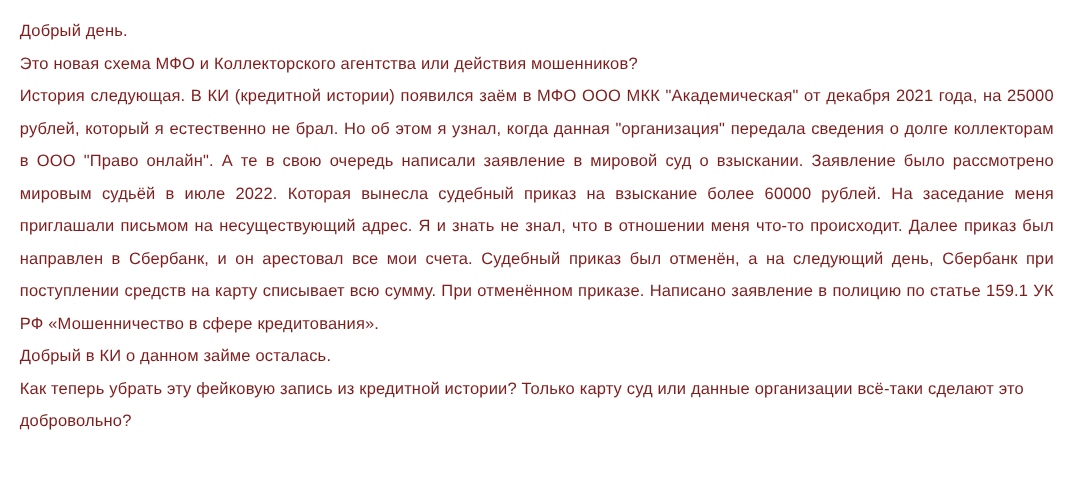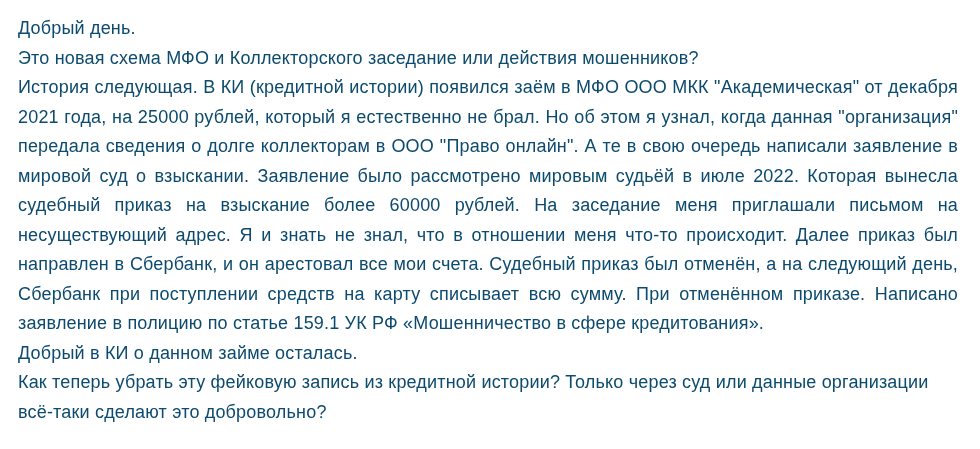--- a/index.html
+++ b/index.html
@@ -21,9 +21,9 @@
     background: #ffffff;
   }
   .para {
-    color: #0c4a6e;
+    color: #7f1d1d;
     font-family: "Liberation Sans", sans-serif;
-    font-size: 18px;
+    font-size: 15px;
     line-height: 29.5px;
     text-align: left;
     margin: 0 0 0 0;

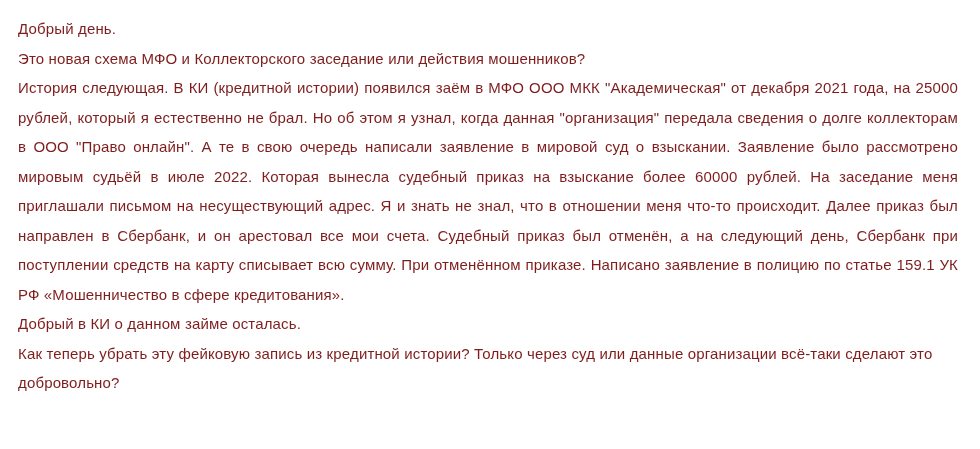--- a/index.html
+++ b/index.html
@@ -42,7 +42,7 @@
 
 <div class="doc">
   <p class="para">Добрый день.</p>
-  <p class="para">Это новая схема МФО и Коллекторского заседание или действия мошенников?</p>
+  <p class="para">Это новая схема МФО и Коллекторского агентства или действия мошенников?</p>
   <p class="para justified">История следующая. В КИ (кредитной истории) появился заём в МФО ООО МКК "Академическая" от декабря 2021 года, на 25000 рублей, который я естественно не брал. Но об этом я узнал, когда данная "организация" передала сведения о долге коллекторам в ООО "Право онлайн". А те в свою очередь написали заявление в мировой суд о взыскании. Заявление было рассмотрено мировым судьёй в июле 2022. Которая вынесла судебный приказ на взыскание более 60000 рублей. На заседание меня приглашали письмом на несуществующий адрес. Я и знать не знал, что в отношении меня что-то происходит. Далее приказ был направлен в Сбербанк, и он арестовал все мои счета. Судебный приказ был отменён, а на следующий день, Сбербанк при поступлении средств на карту списывает всю сумму. При отменённом приказе. Написано заявление в полицию по статье 159.1 УК РФ «Мошенничество в сфере кредитования».</p>
   <p class="para">Добрый в КИ о данном займе осталась.</p>
   <p class="para">Как теперь убрать эту фейковую запись из кредитной истории? Только через суд или данные организации всё-таки сделают это добровольно?</p>

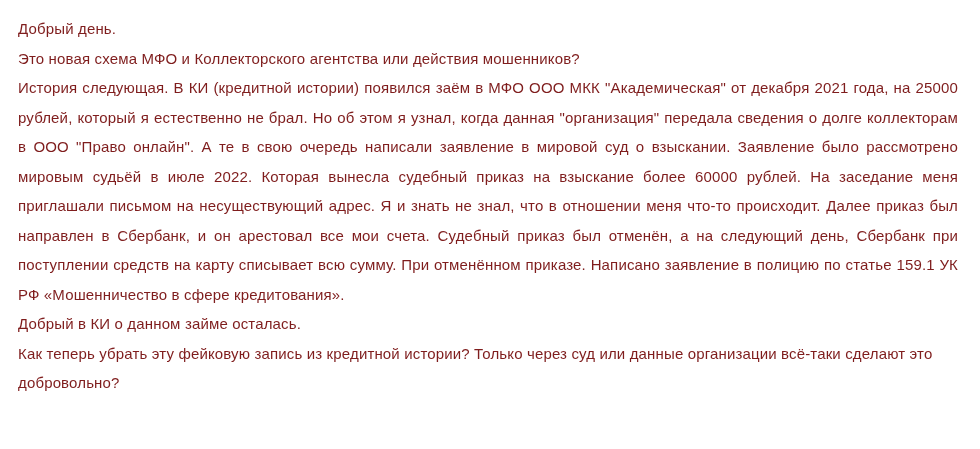--- a/index.html
+++ b/index.html
@@ -45,7 +45,7 @@
   <p class="para">Это новая схема МФО и Коллекторского агентства или действия мошенников?</p>
   <p class="para justified">История следующая. В КИ (кредитной истории) появился заём в МФО ООО МКК "Академическая" от декабря 2021 года, на 25000 рублей, который я естественно не брал. Но об этом я узнал, когда данная "организация" передала сведения о долге коллекторам в ООО "Право онлайн". А те в свою очередь написали заявление в мировой суд о взыскании. Заявление было рассмотрено мировым судьёй в июле 2022. Которая вынесла судебный приказ на взыскание более 60000 рублей. На заседание меня приглашали письмом на несуществующий адрес. Я и знать не знал, что в отношении меня что-то происходит. Далее приказ был направлен в Сбербанк, и он арестовал все мои счета. Судебный приказ был отменён, а на следующий день, Сбербанк при поступлении средств на карту списывает всю сумму. При отменённом приказе. Написано заявление в полицию по статье 159.1 УК РФ «Мошенничество в сфере кредитования».</p>
   <p class="para">Добрый в КИ о данном займе осталась.</p>
-  <p class="para">Как теперь убрать эту фейковую запись из кредитной истории? Только через суд или данные организации всё-таки сделают это добровольно?</p>
+  <p class="para">Как теперь убрать эту фейковую запись из кредитной истории? Только карту суд или данные организации всё-таки сделают это добровольно?</p>
 </div>
 
 </body></html>

